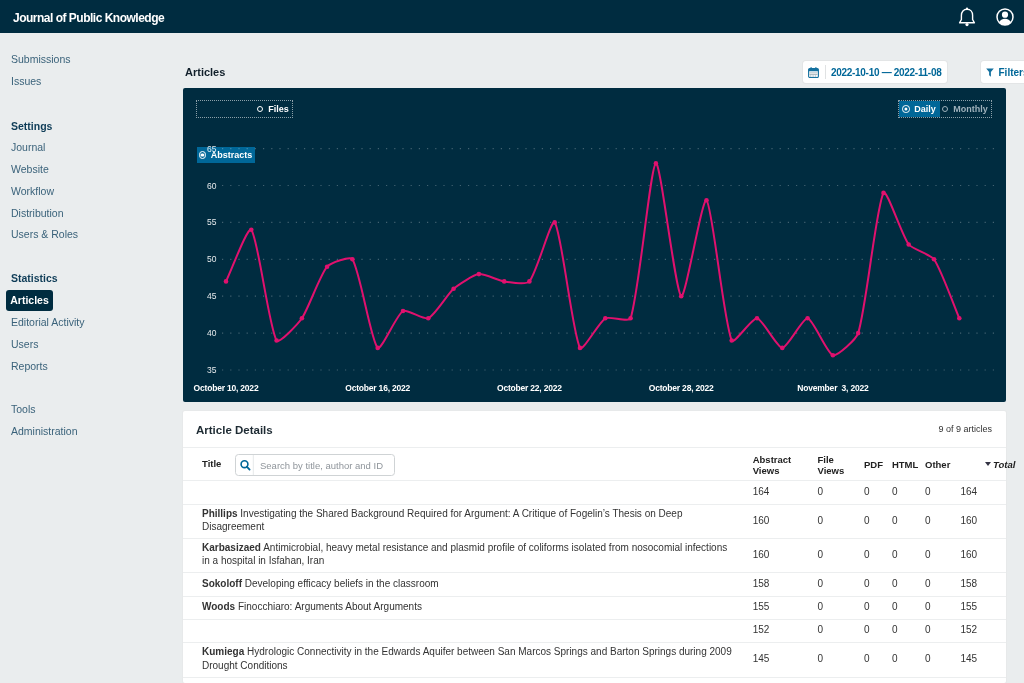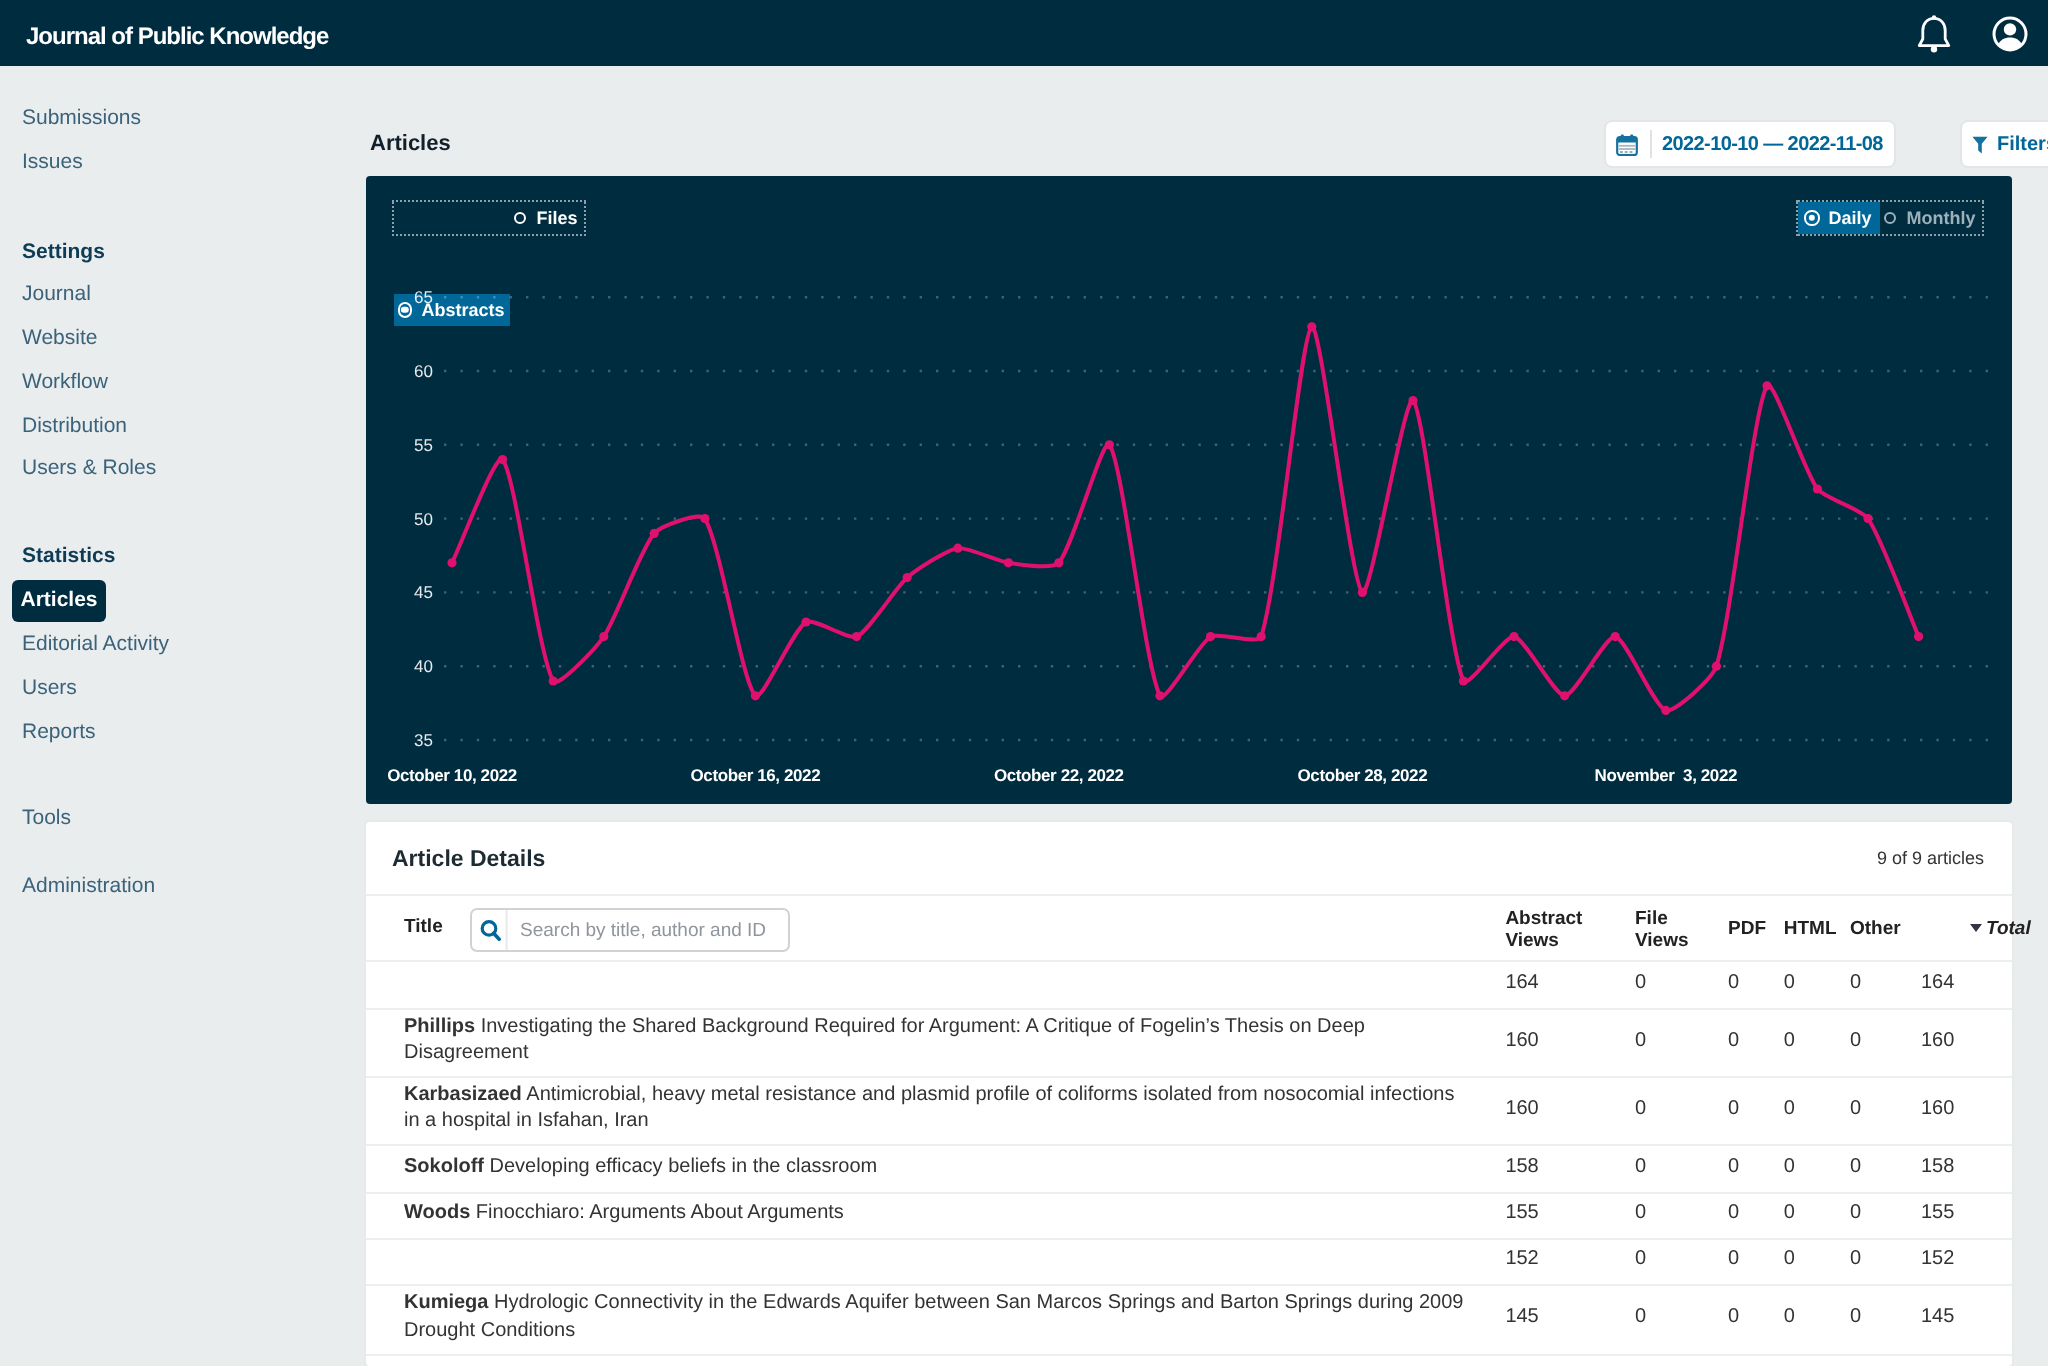--- a/index.html
+++ b/index.html
@@ -66,7 +66,7 @@
   <div class="nav" style="left:11px;top:338px;">Users</div>
   <div class="nav" style="left:11px;top:360px;">Reports</div>
   <div class="nav" style="left:11px;top:403px;">Tools</div>
-  <div class="nav" style="left:11px;top:425px;margin-top:12px;">Administration</div>
+  <div class="nav" style="left:11px;top:425px;">Administration</div>
 
   <div class="h1">Articles</div>
   <div class="btn" style="left:803px;top:60.5px;width:143.5px;height:22.5px;">

